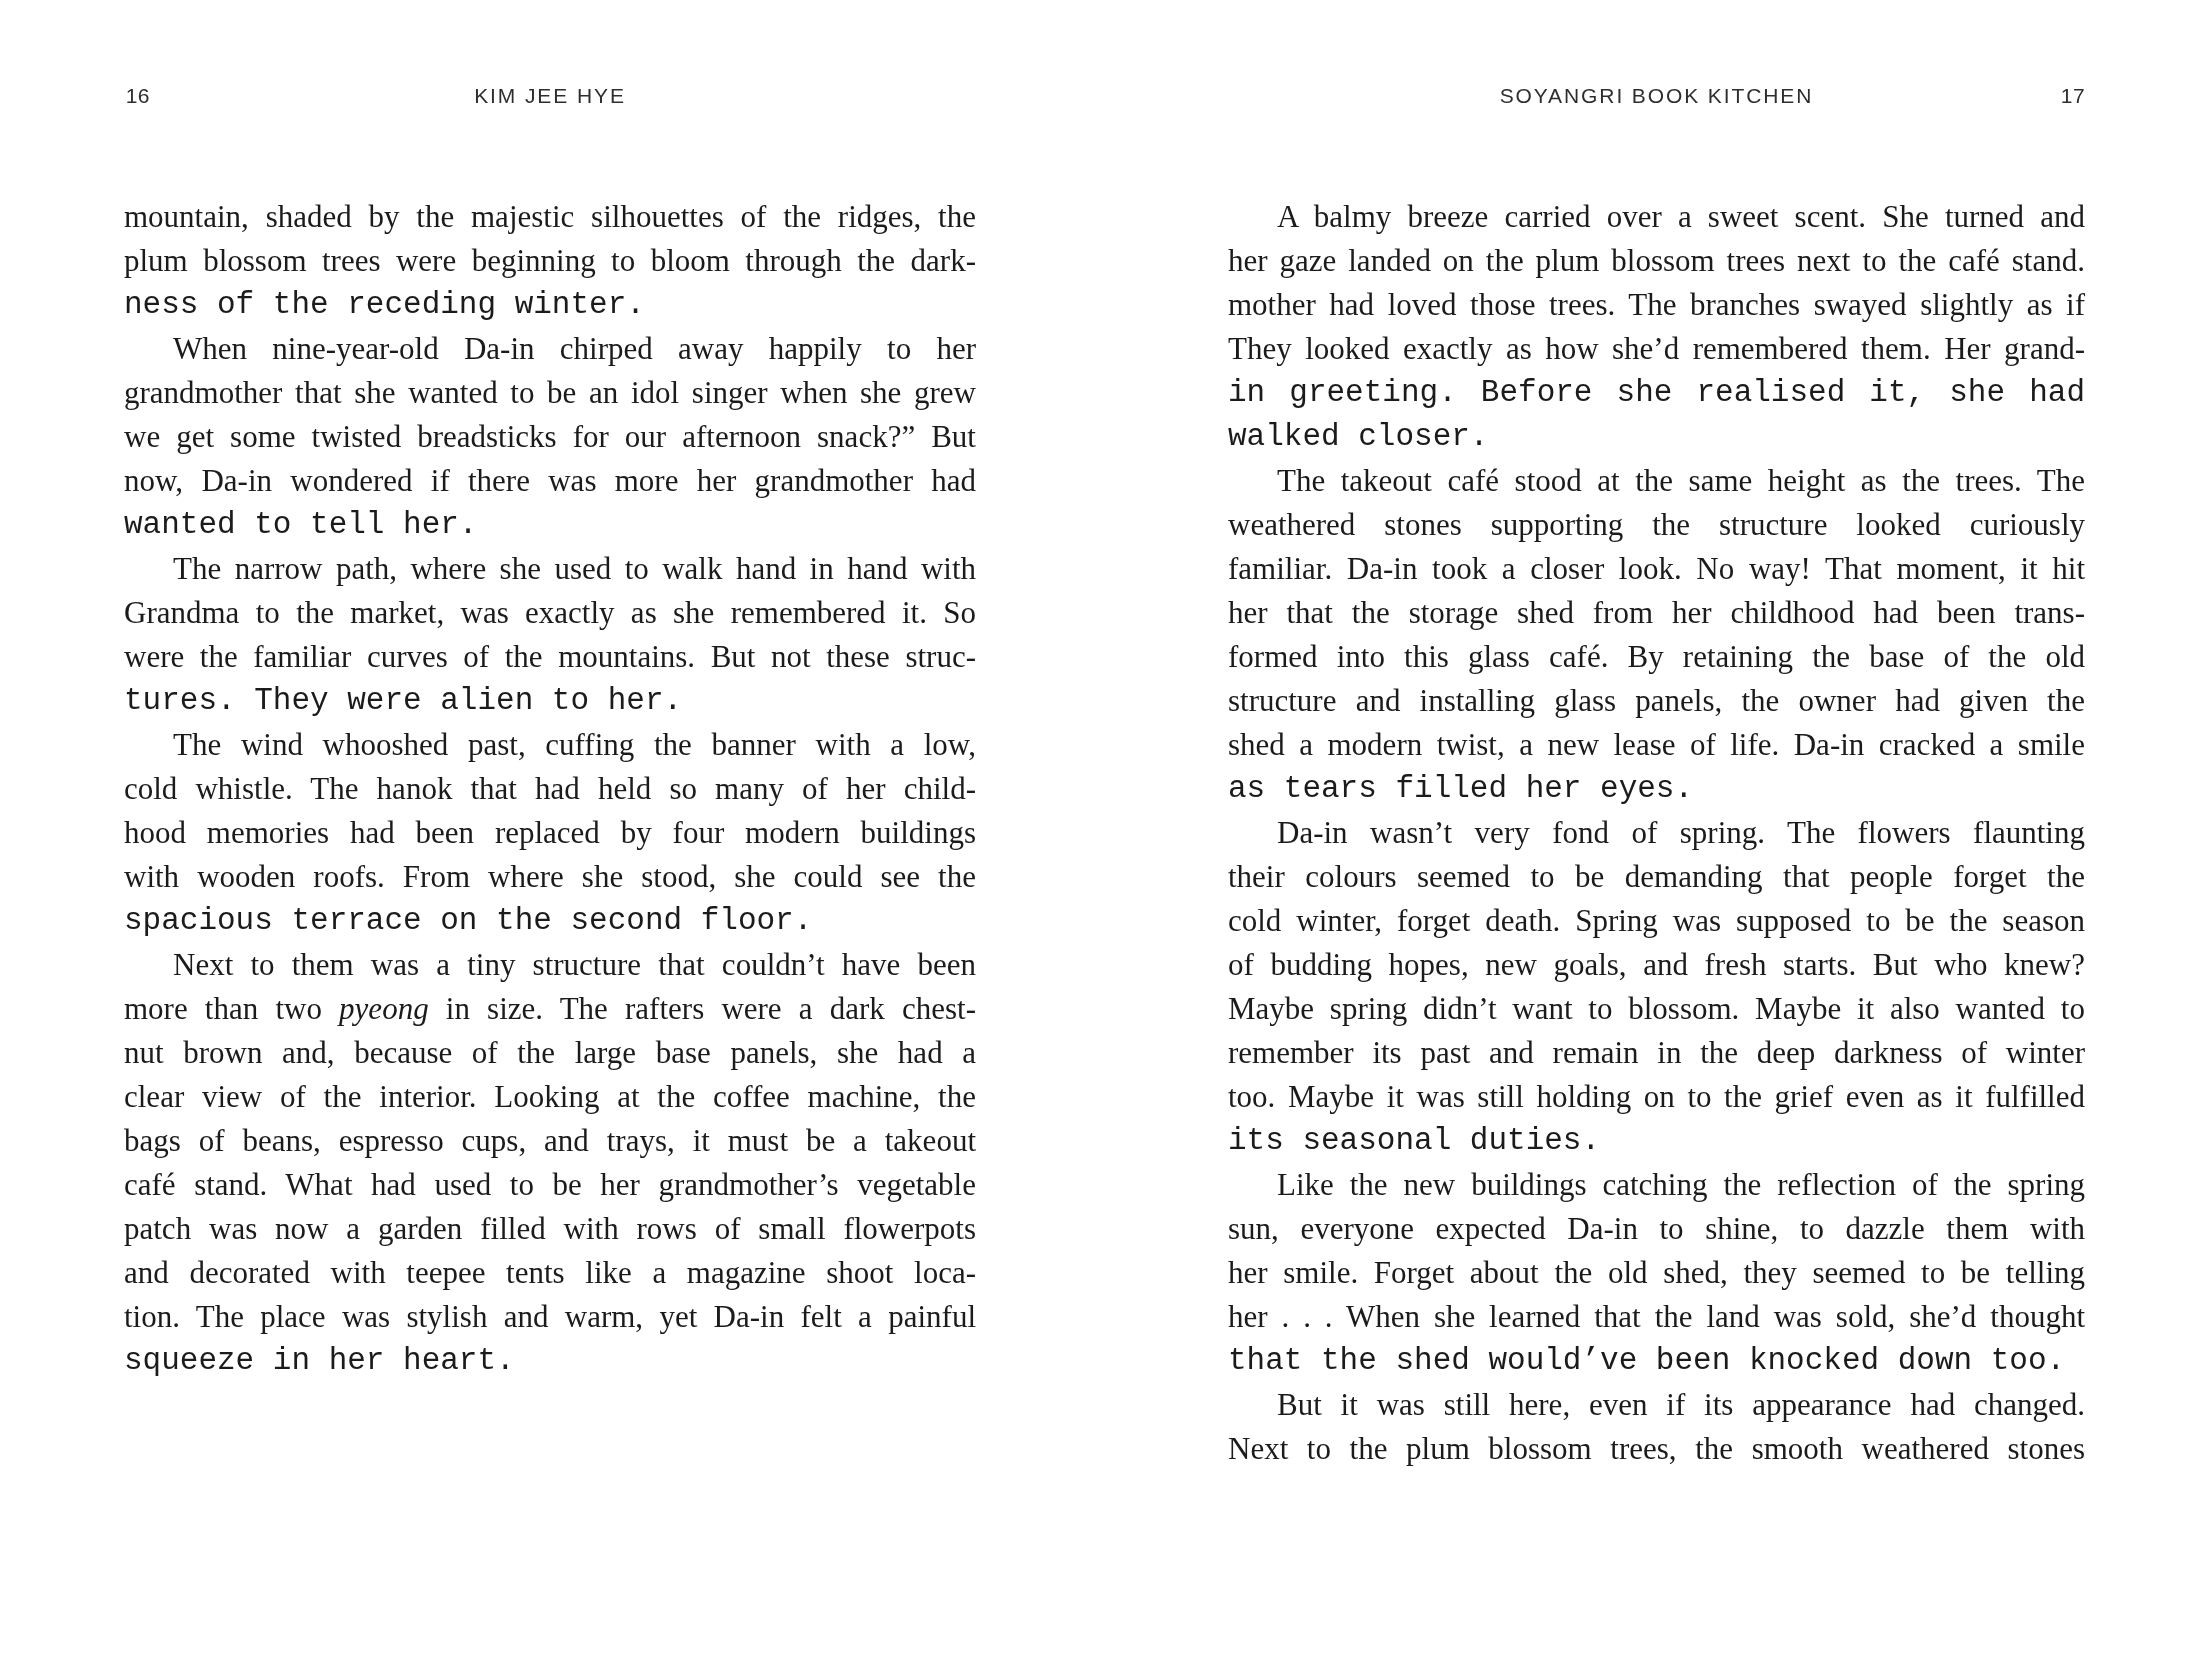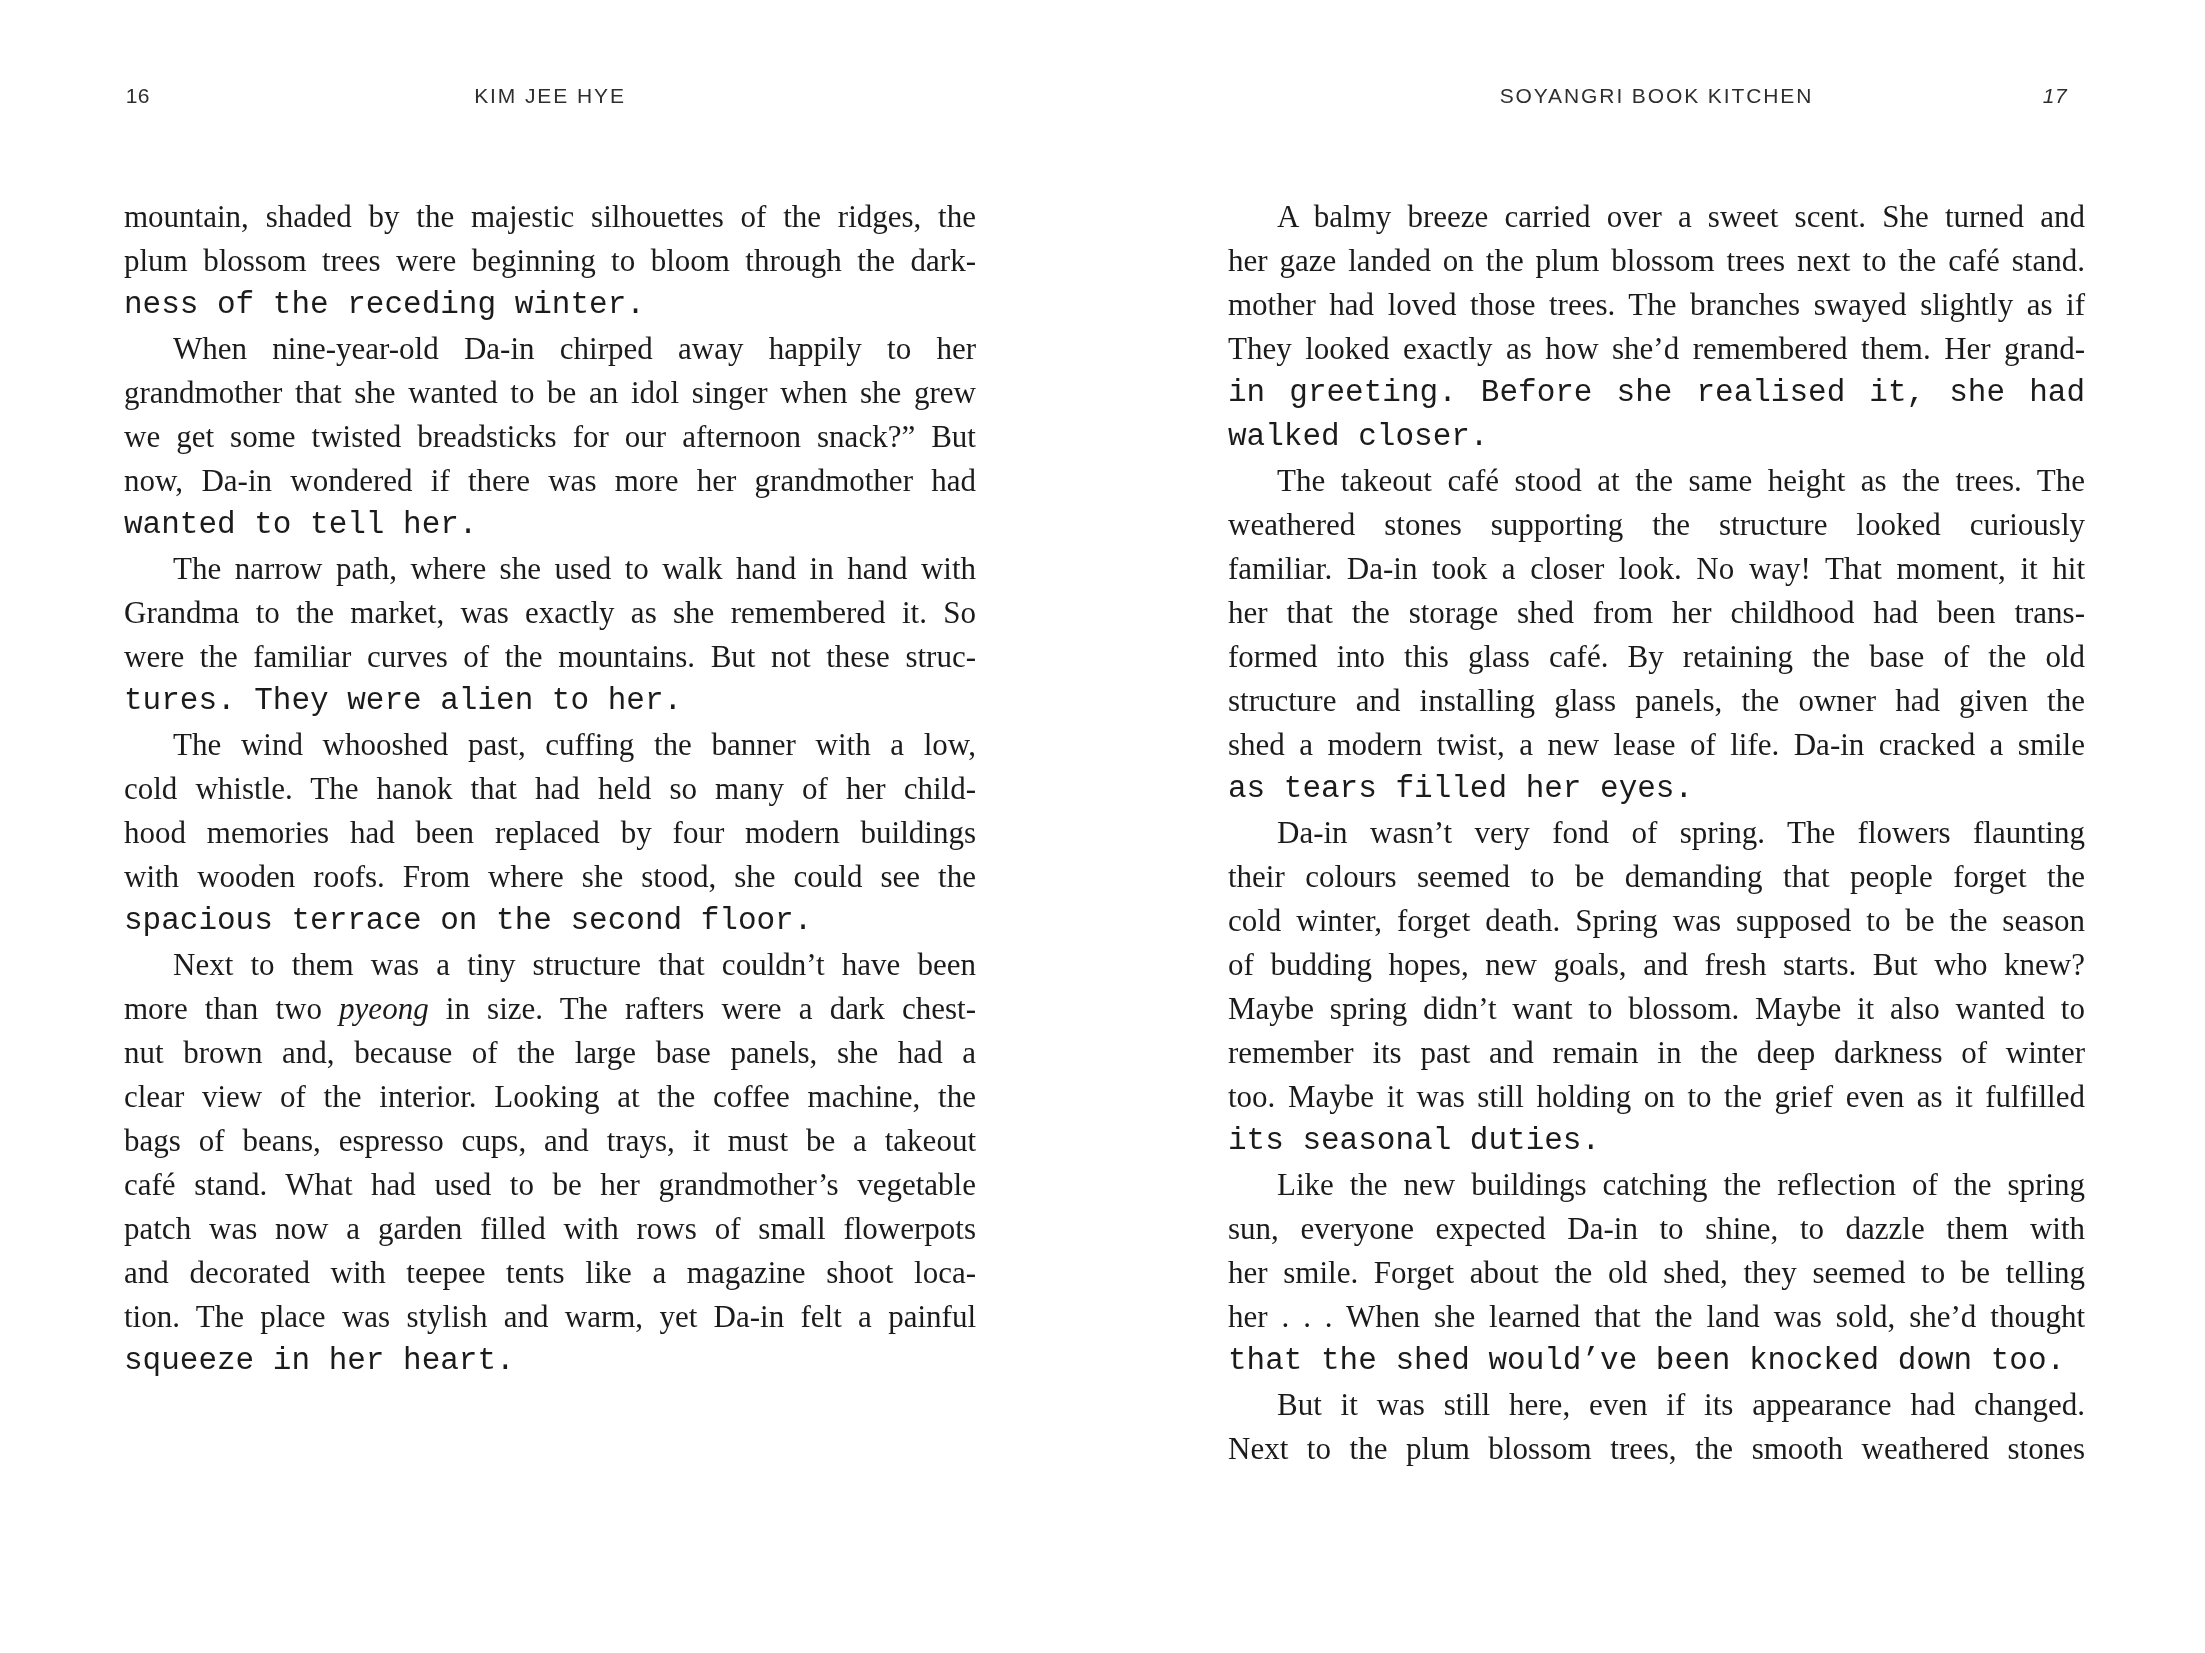--- a/index.html
+++ b/index.html
@@ -45,7 +45,7 @@
     letter-spacing: 0.4px;
   }
   .page.left  .folio { left: 1.7px; }
-  .page.right .folio { right: 18px; font-style: italic; }
+  .page.right .folio { right: 0; }
 
   .body-text {
     position: absolute;

